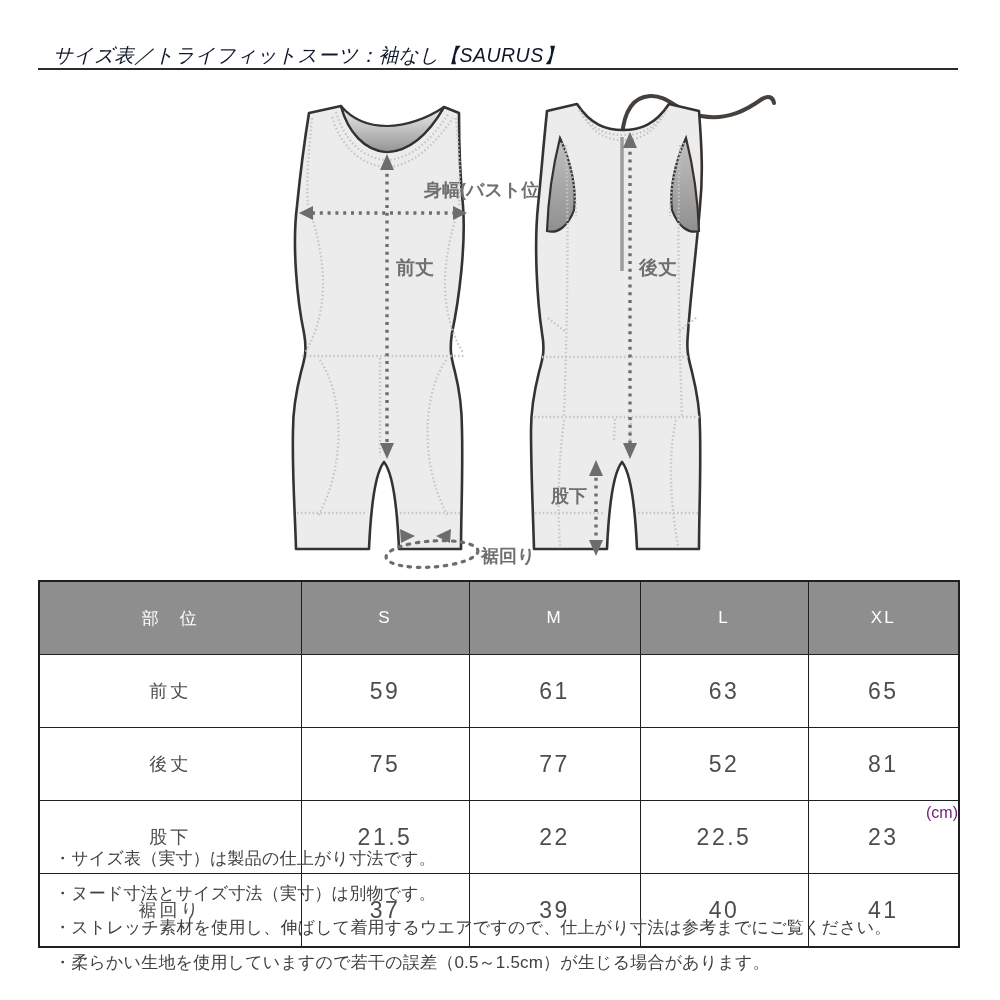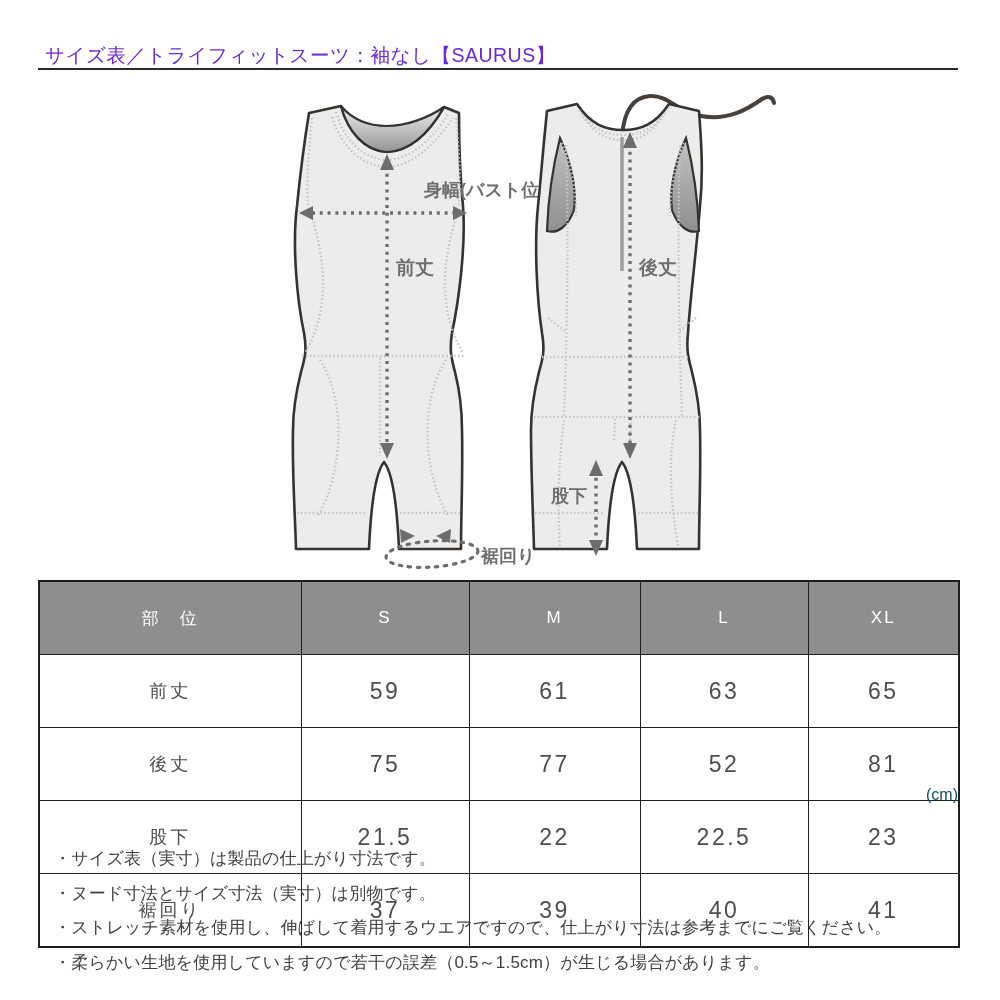--- a/index.html
+++ b/index.html
@@ -8,7 +8,7 @@
     font-family:"Liberation Sans","DejaVu Sans",sans-serif;
   }
   .page-title{
-    position:absolute;left:45px;top:42px;font-size:19.5px;color:#6d28d9;letter-spacing:.5px;
+    position:absolute;left:53px;top:42px;font-size:19.5px;color:#0f172a;letter-spacing:.5px;font-style:italic;
   }
   .title-rule{
     position:absolute;left:38px;top:68px;width:920px;height:1.5px;background:#2b2b2b;

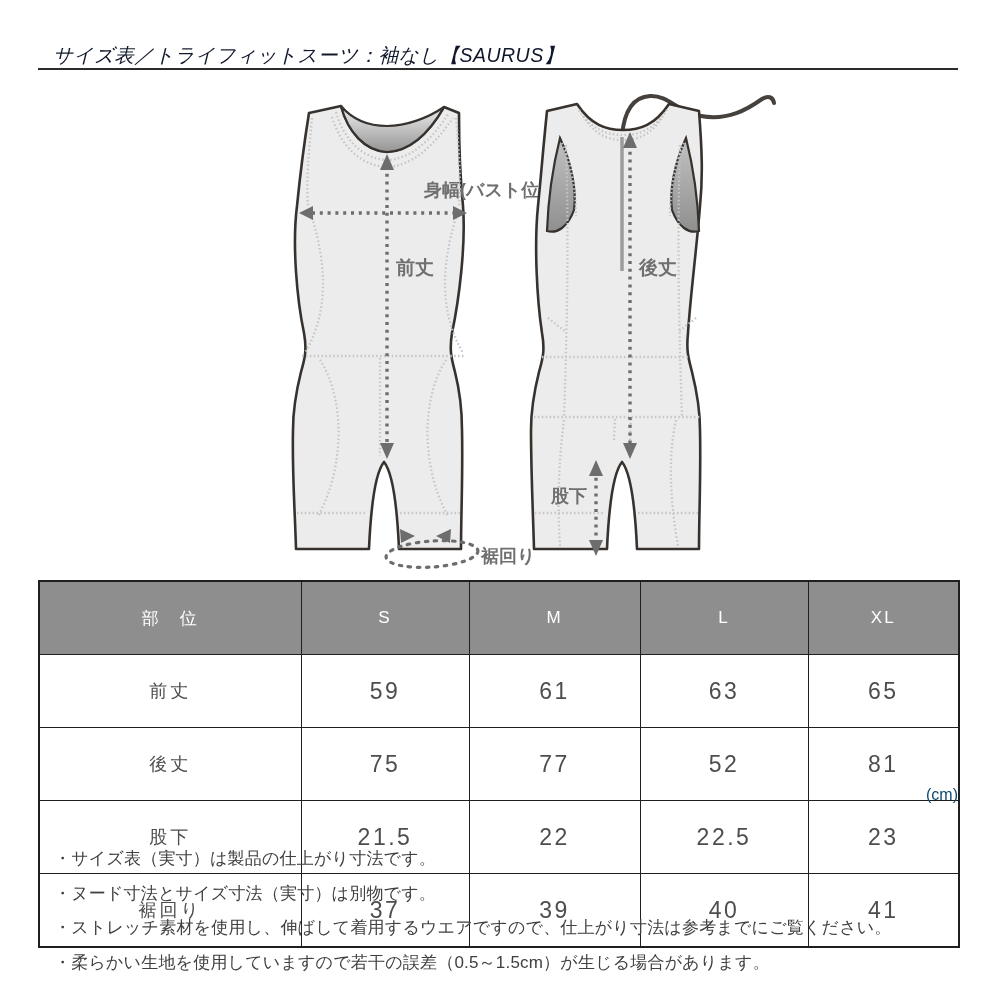--- a/index.html
+++ b/index.html
@@ -40,7 +40,7 @@
   .size-table td{color:#4d4d4d;font-size:23px;letter-spacing:2.5px;}
   .size-table td.row-label{font-size:18px;letter-spacing:3px;}
 
-  .unit-label{position:absolute;top:786px;right:42px;font-size:16px;color:#0c4a6e;}
+  .unit-label{position:absolute;top:804px;right:42px;font-size:16px;color:#701a75;}
 
   .notes{position:absolute;left:54px;top:847px;width:910px;}
   .notes p{margin:0 0 11.5px 0;font-size:17px;color:#404040;letter-spacing:.2px;}

